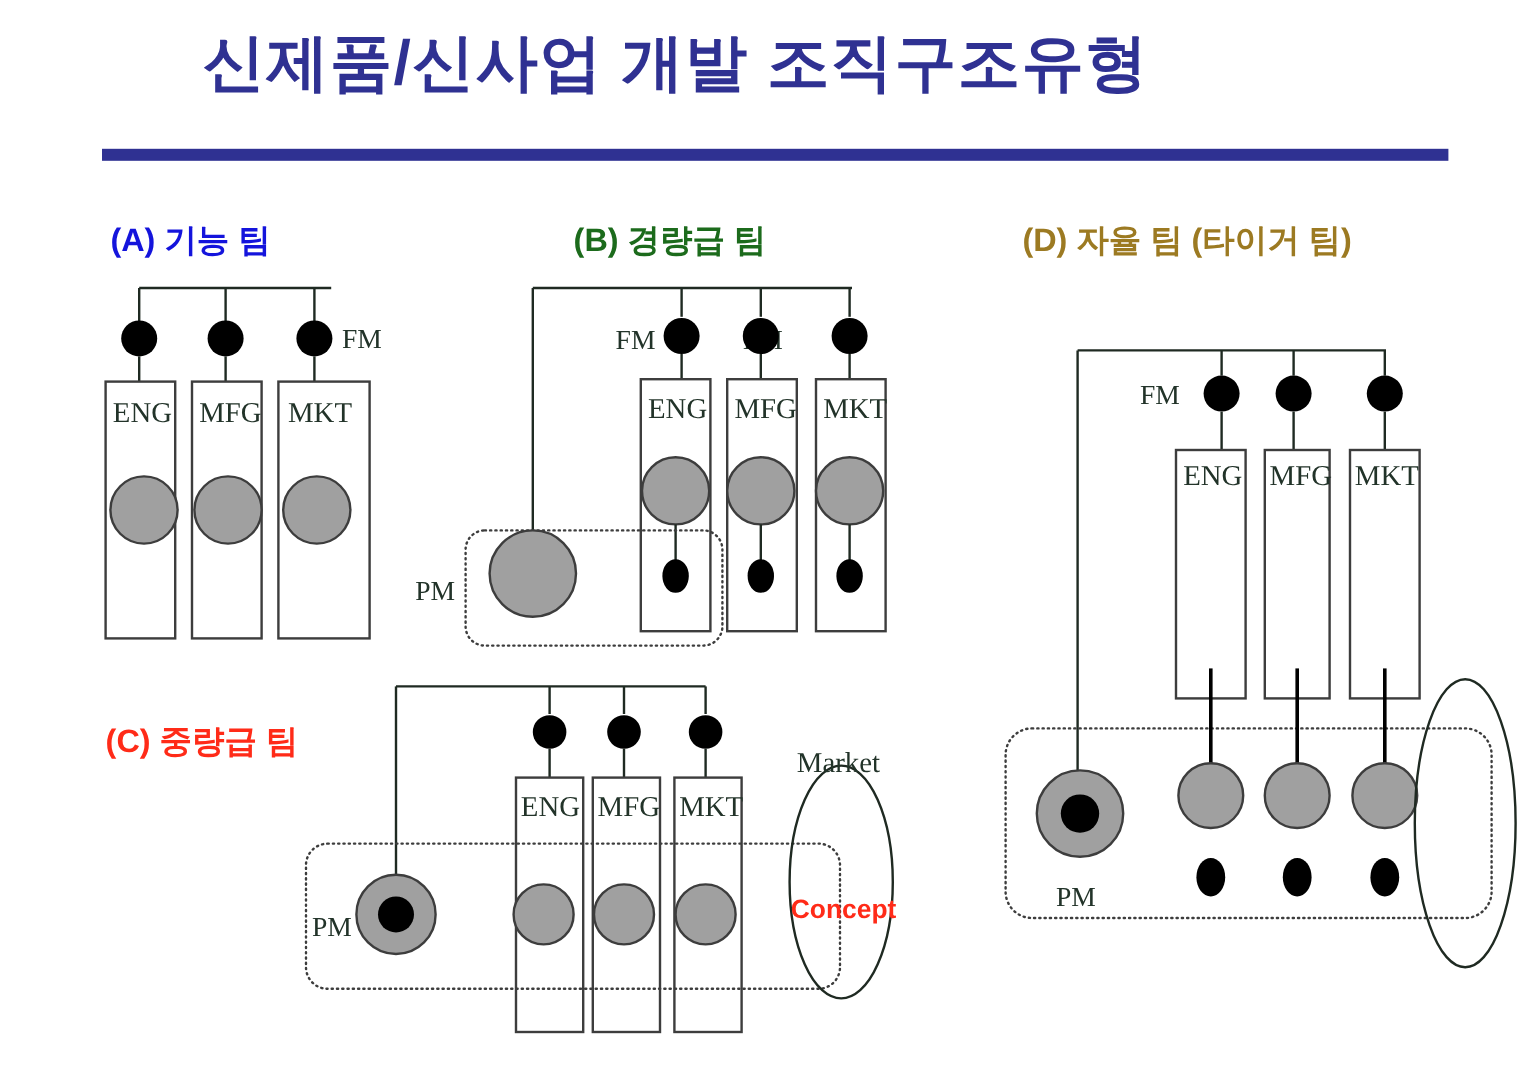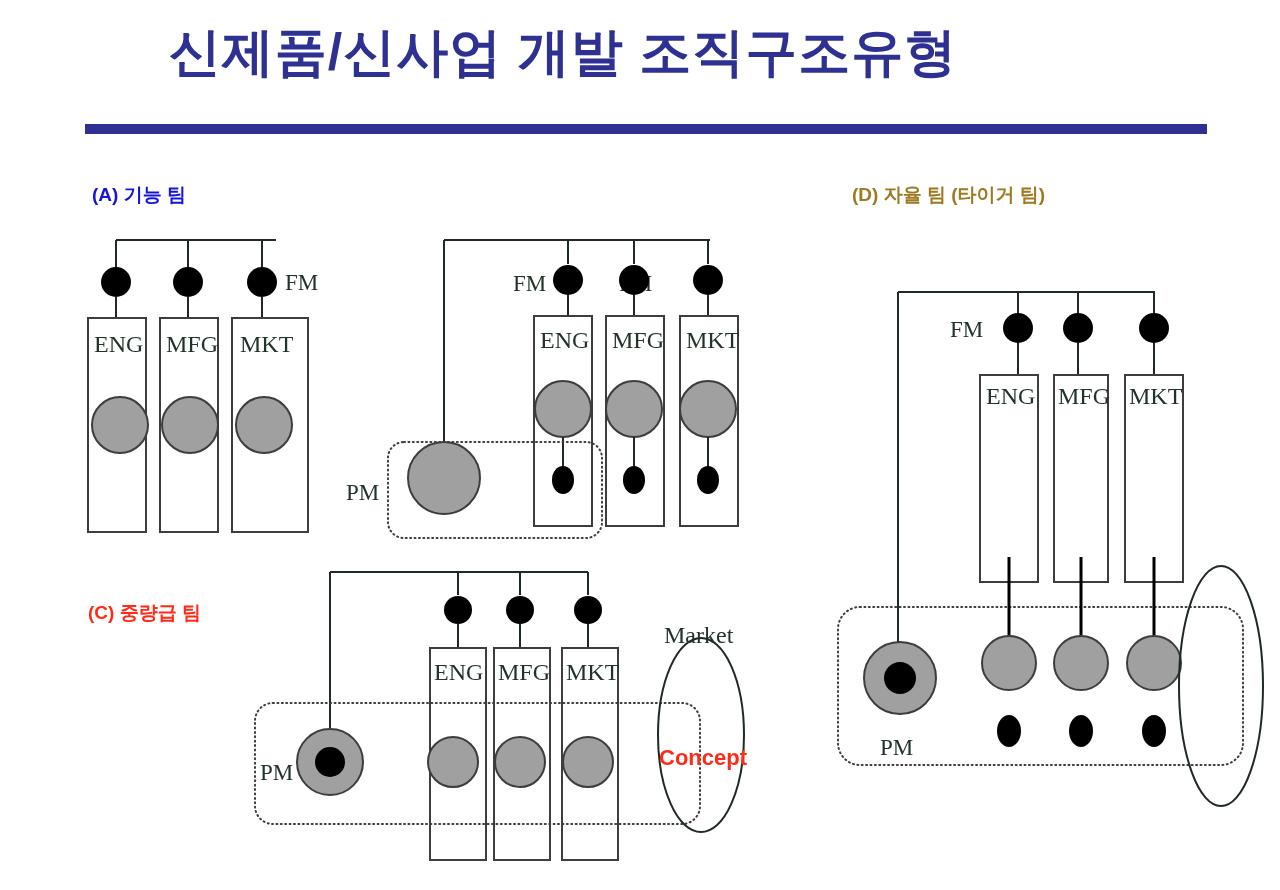--- a/index.html
+++ b/index.html
@@ -45,7 +45,7 @@
     position: absolute;
     font-family: "Liberation Sans", sans-serif;
     font-weight: bold;
-    font-size: 19px;
+    font-size: 27px;
     white-space: nowrap;
   }
   #titleA { left: 92px;  top: 182px; color: #1414dc; }

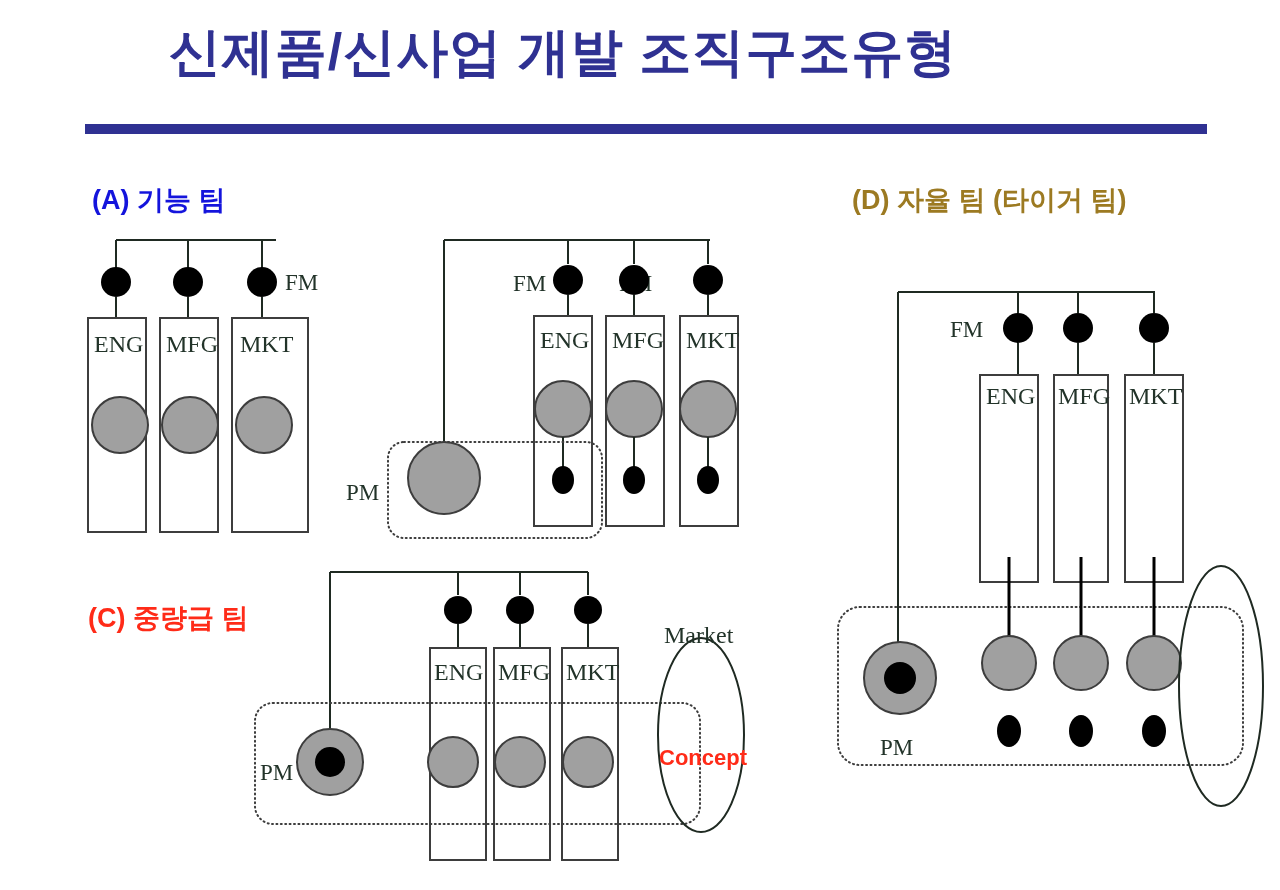--- a/index.html
+++ b/index.html
@@ -125,6 +125,7 @@
   <div class="title-rule"></div>
 
   <div class="sec-title" id="titleA">(A) 기능 팀</div>
+  <div class="sec-title" id="titleB">(B) 경량급 팀</div>
   <div class="sec-title" id="titleC">(C) 중량급 팀</div>
   <div class="sec-title" id="titleD">(D) 자율 팀 (타이거 팀)</div>
 

